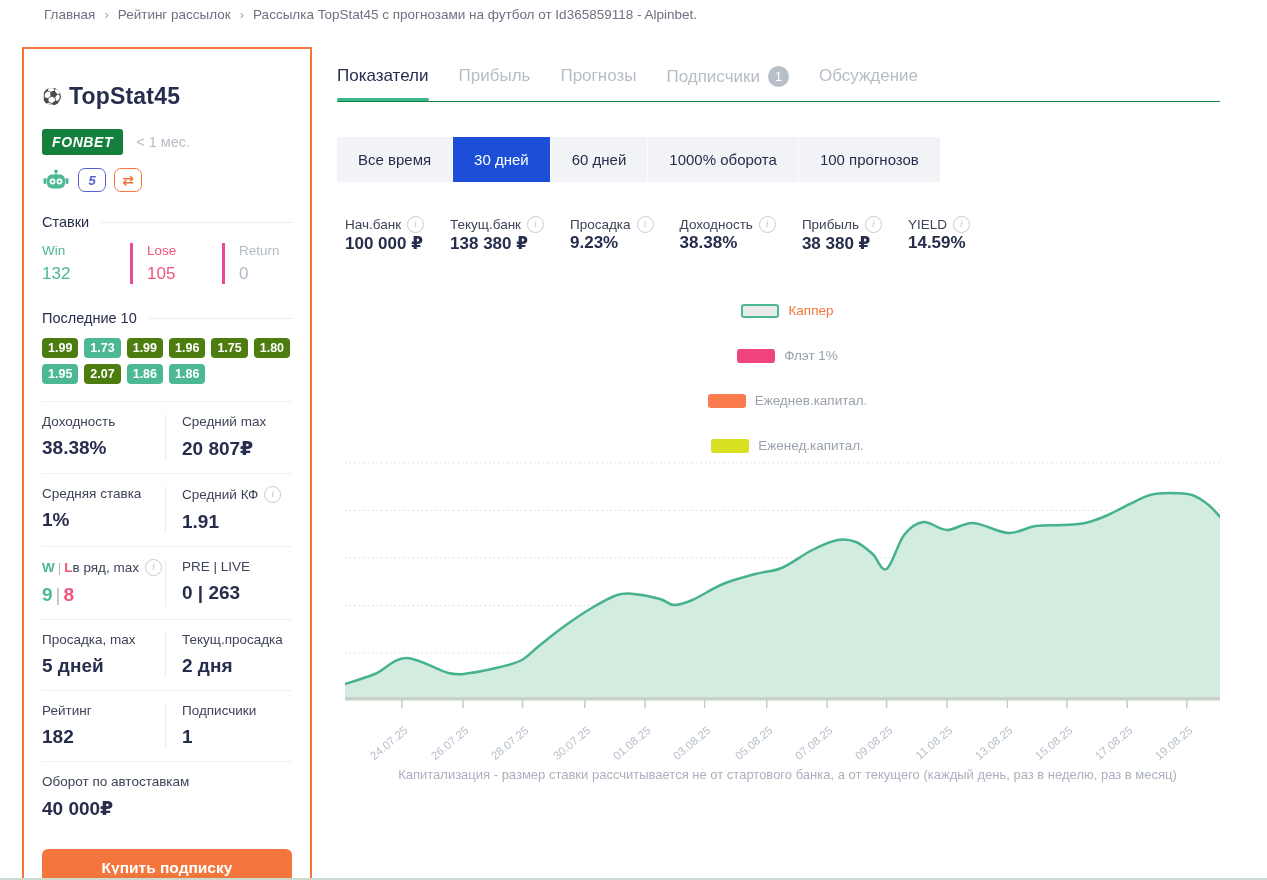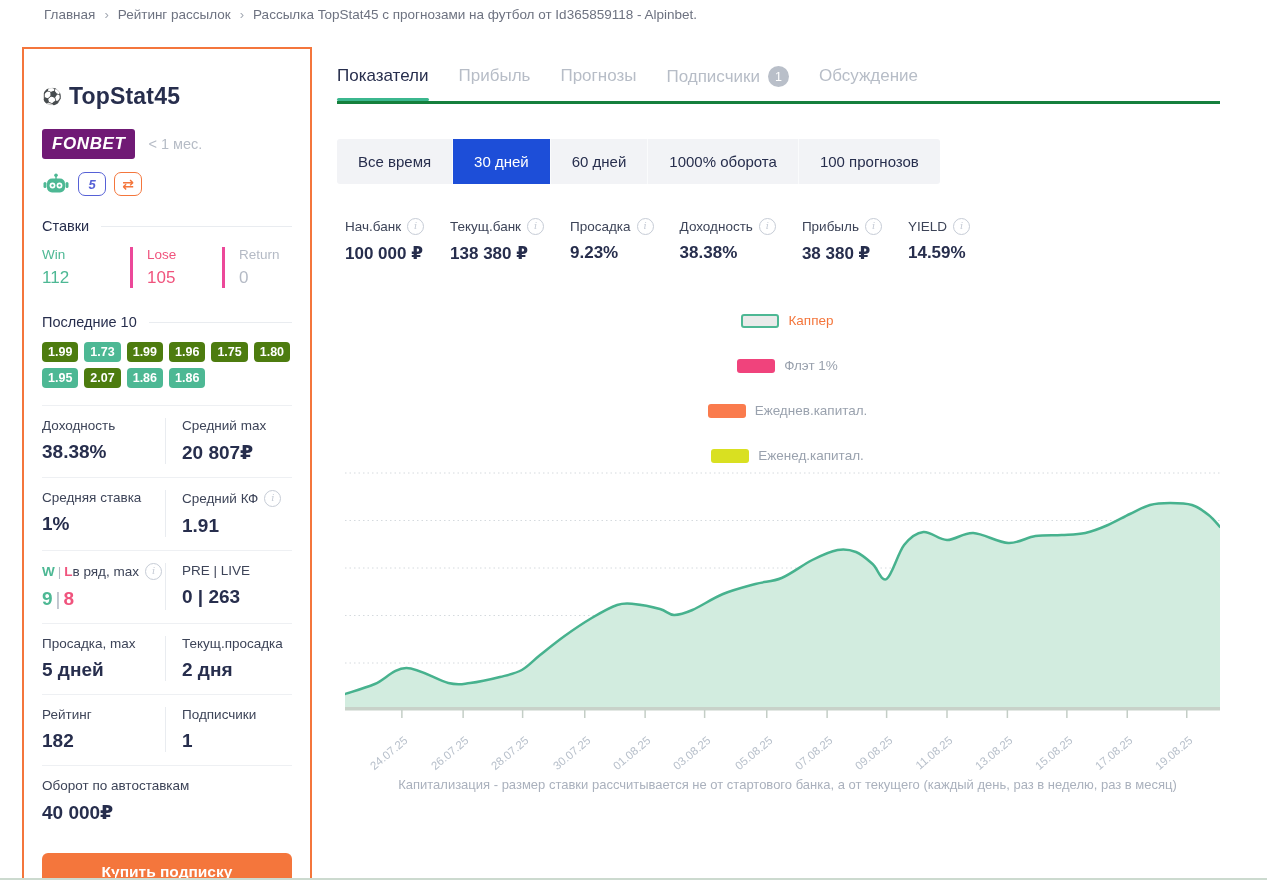--- a/index.html
+++ b/index.html
@@ -56,7 +56,7 @@
   
   .main{position:absolute;left:330px;top:0;width:900px;}
   .tabs{margin-left:7px;margin-top:66px;width:883px;display:flex;gap:30px;align-items:flex-start;
-    font-size:17px;color:#b7bdc7;border-bottom:3px solid #15803d;padding-bottom:14px;}
+    font-size:17px;color:#b7bdc7;border-bottom:1px solid #15803d;padding-bottom:14px;}
   .tab{cursor:pointer;position:relative;display:flex;align-items:center;gap:8px;}
   .tab.active{color:#272e4d;}
   .tab.active::after{content:"";position:absolute;left:0;right:0;bottom:-15px;height:3px;

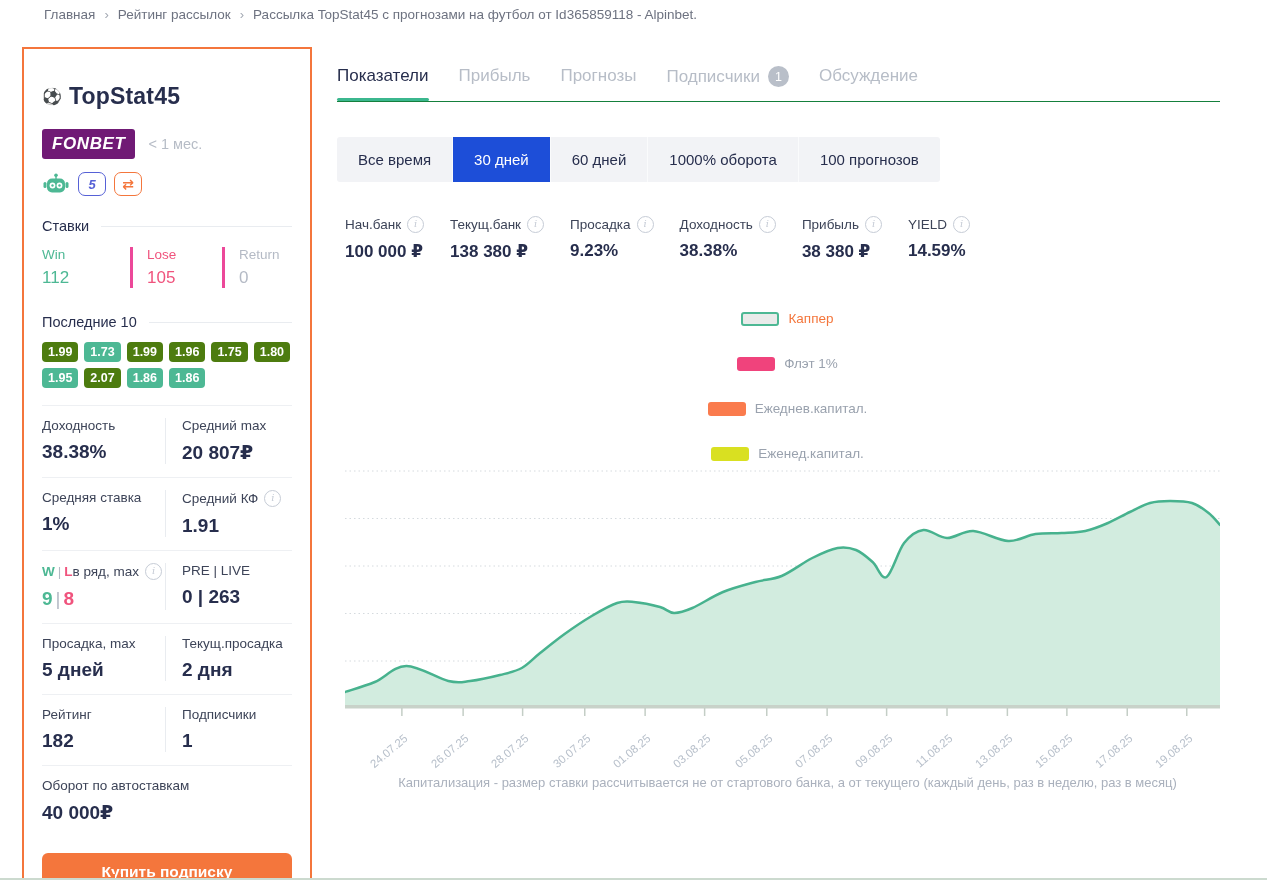--- a/index.html
+++ b/index.html
@@ -19,8 +19,8 @@
   .ball{font-size:16px;line-height:1;color:#272e4d;}
   .title-text{font-size:23px;font-weight:bold;color:#272e4d;letter-spacing:.2px;}
   .badge-row{margin-top:19px;display:flex;align-items:center;gap:13px;}
-  .bk-badge{background:#701a75;color:#fff;font-style:italic;font-weight:bold;
-    font-size:17px;letter-spacing:.6px;padding:5px 10px;border-radius:3px;}
+  .bk-badge{background:#15803d;color:#fff;font-style:italic;font-weight:bold;
+    font-size:14px;letter-spacing:.6px;padding:5px 10px;border-radius:3px;}
   .age{color:#b6bcc6;font-size:14.5px;}
   .icons-row{margin-top:13px;display:flex;align-items:center;gap:8px;}
   .sq-badge{width:28px;height:24px;border-radius:7px;display:flex;align-items:center;justify-content:center;box-sizing:border-box;}

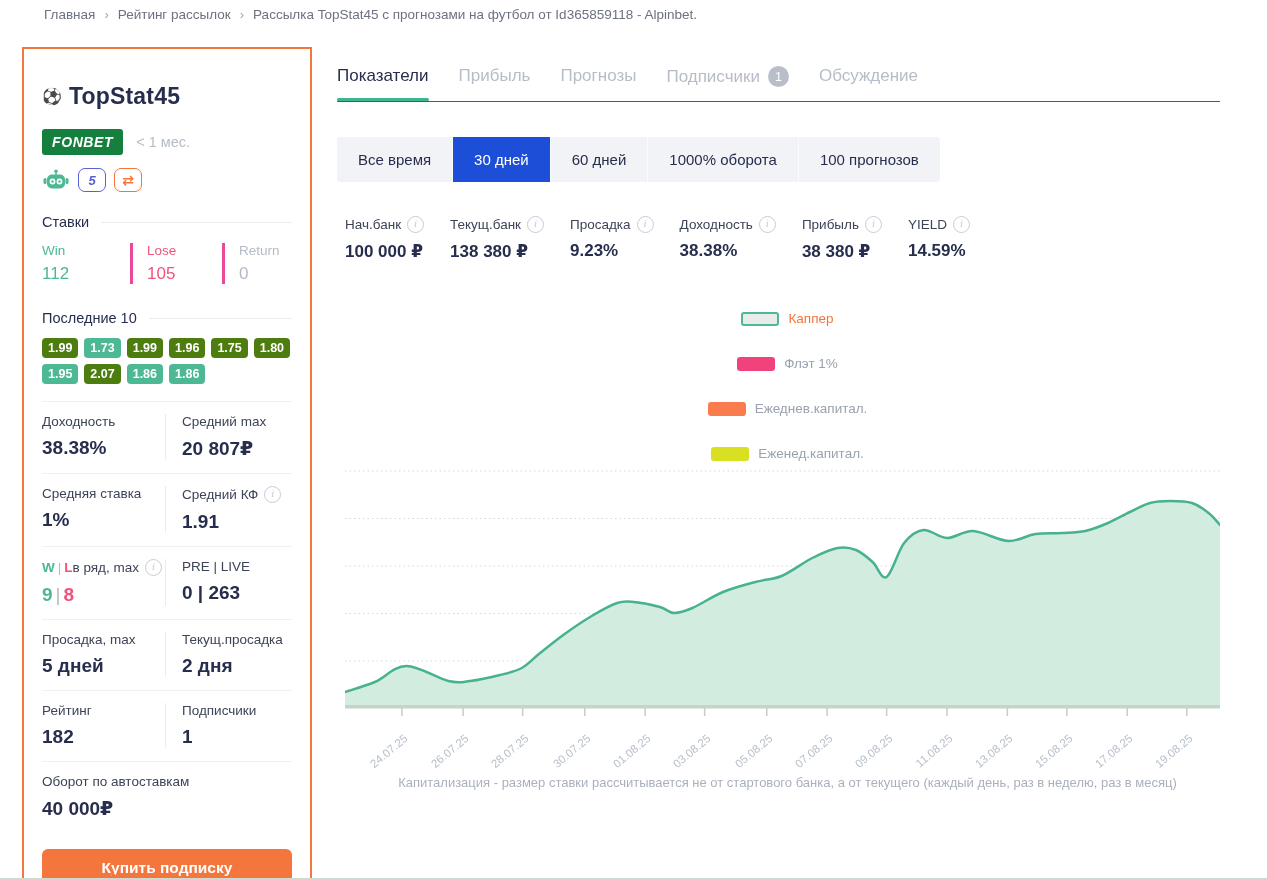--- a/index.html
+++ b/index.html
@@ -70,7 +70,7 @@
   .filter.active{background:#1d4ed8;color:#fff;}
   .ostats{margin-left:15px;margin-top:34px;display:flex;gap:26px;}
   .ostat-label{font-size:13.5px;color:#3d4458;display:flex;align-items:center;white-space:nowrap;}
-  .ostat-value{font-size:17px;font-weight:bold;color:#272e4d;margin-top:8px;white-space:nowrap;}
+  .ostat-value{font-size:17px;font-weight:bold;color:#272e4d;white-space:nowrap;}
   .legend{margin-left:15px;margin-top:49px;display:flex;align-items:center;gap:30px;flex-direction:column;}
   .legend-item{display:flex;align-items:center;gap:9px;cursor:pointer;}
   .legend-swatch{width:38px;height:14px;border-radius:3px;box-sizing:border-box;}

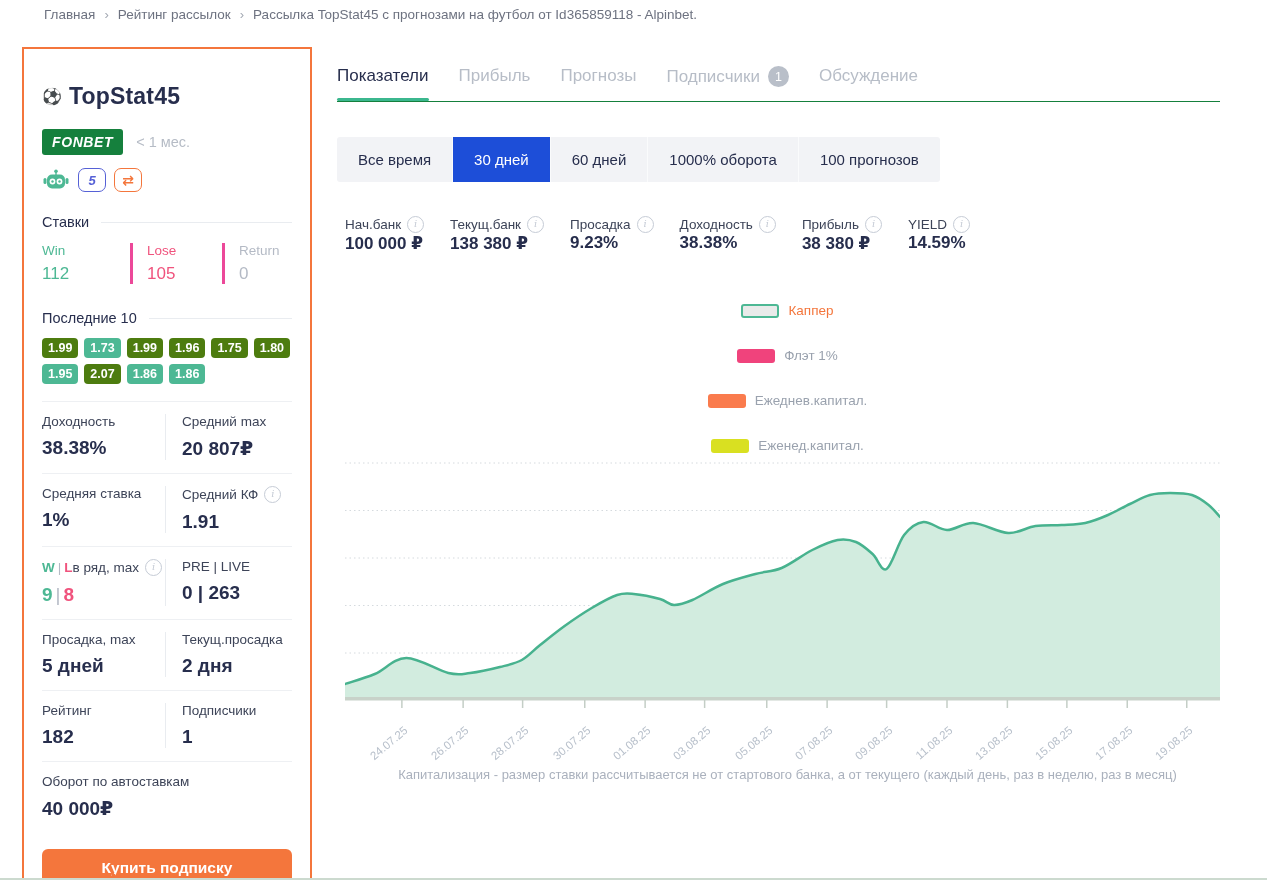--- a/index.html
+++ b/index.html
@@ -128,7 +128,7 @@
   <div class="wlr">
     <div class="wlr-col">
       <div class="wlr-label c-win">Win</div>
-      <div class="wlr-value c-win">112</div>
+      <div class="wlr-value c-win">132</div>
     </div>
     <div class="wlr-col">
       <div class="wlr-label c-lose">Lose</div>

